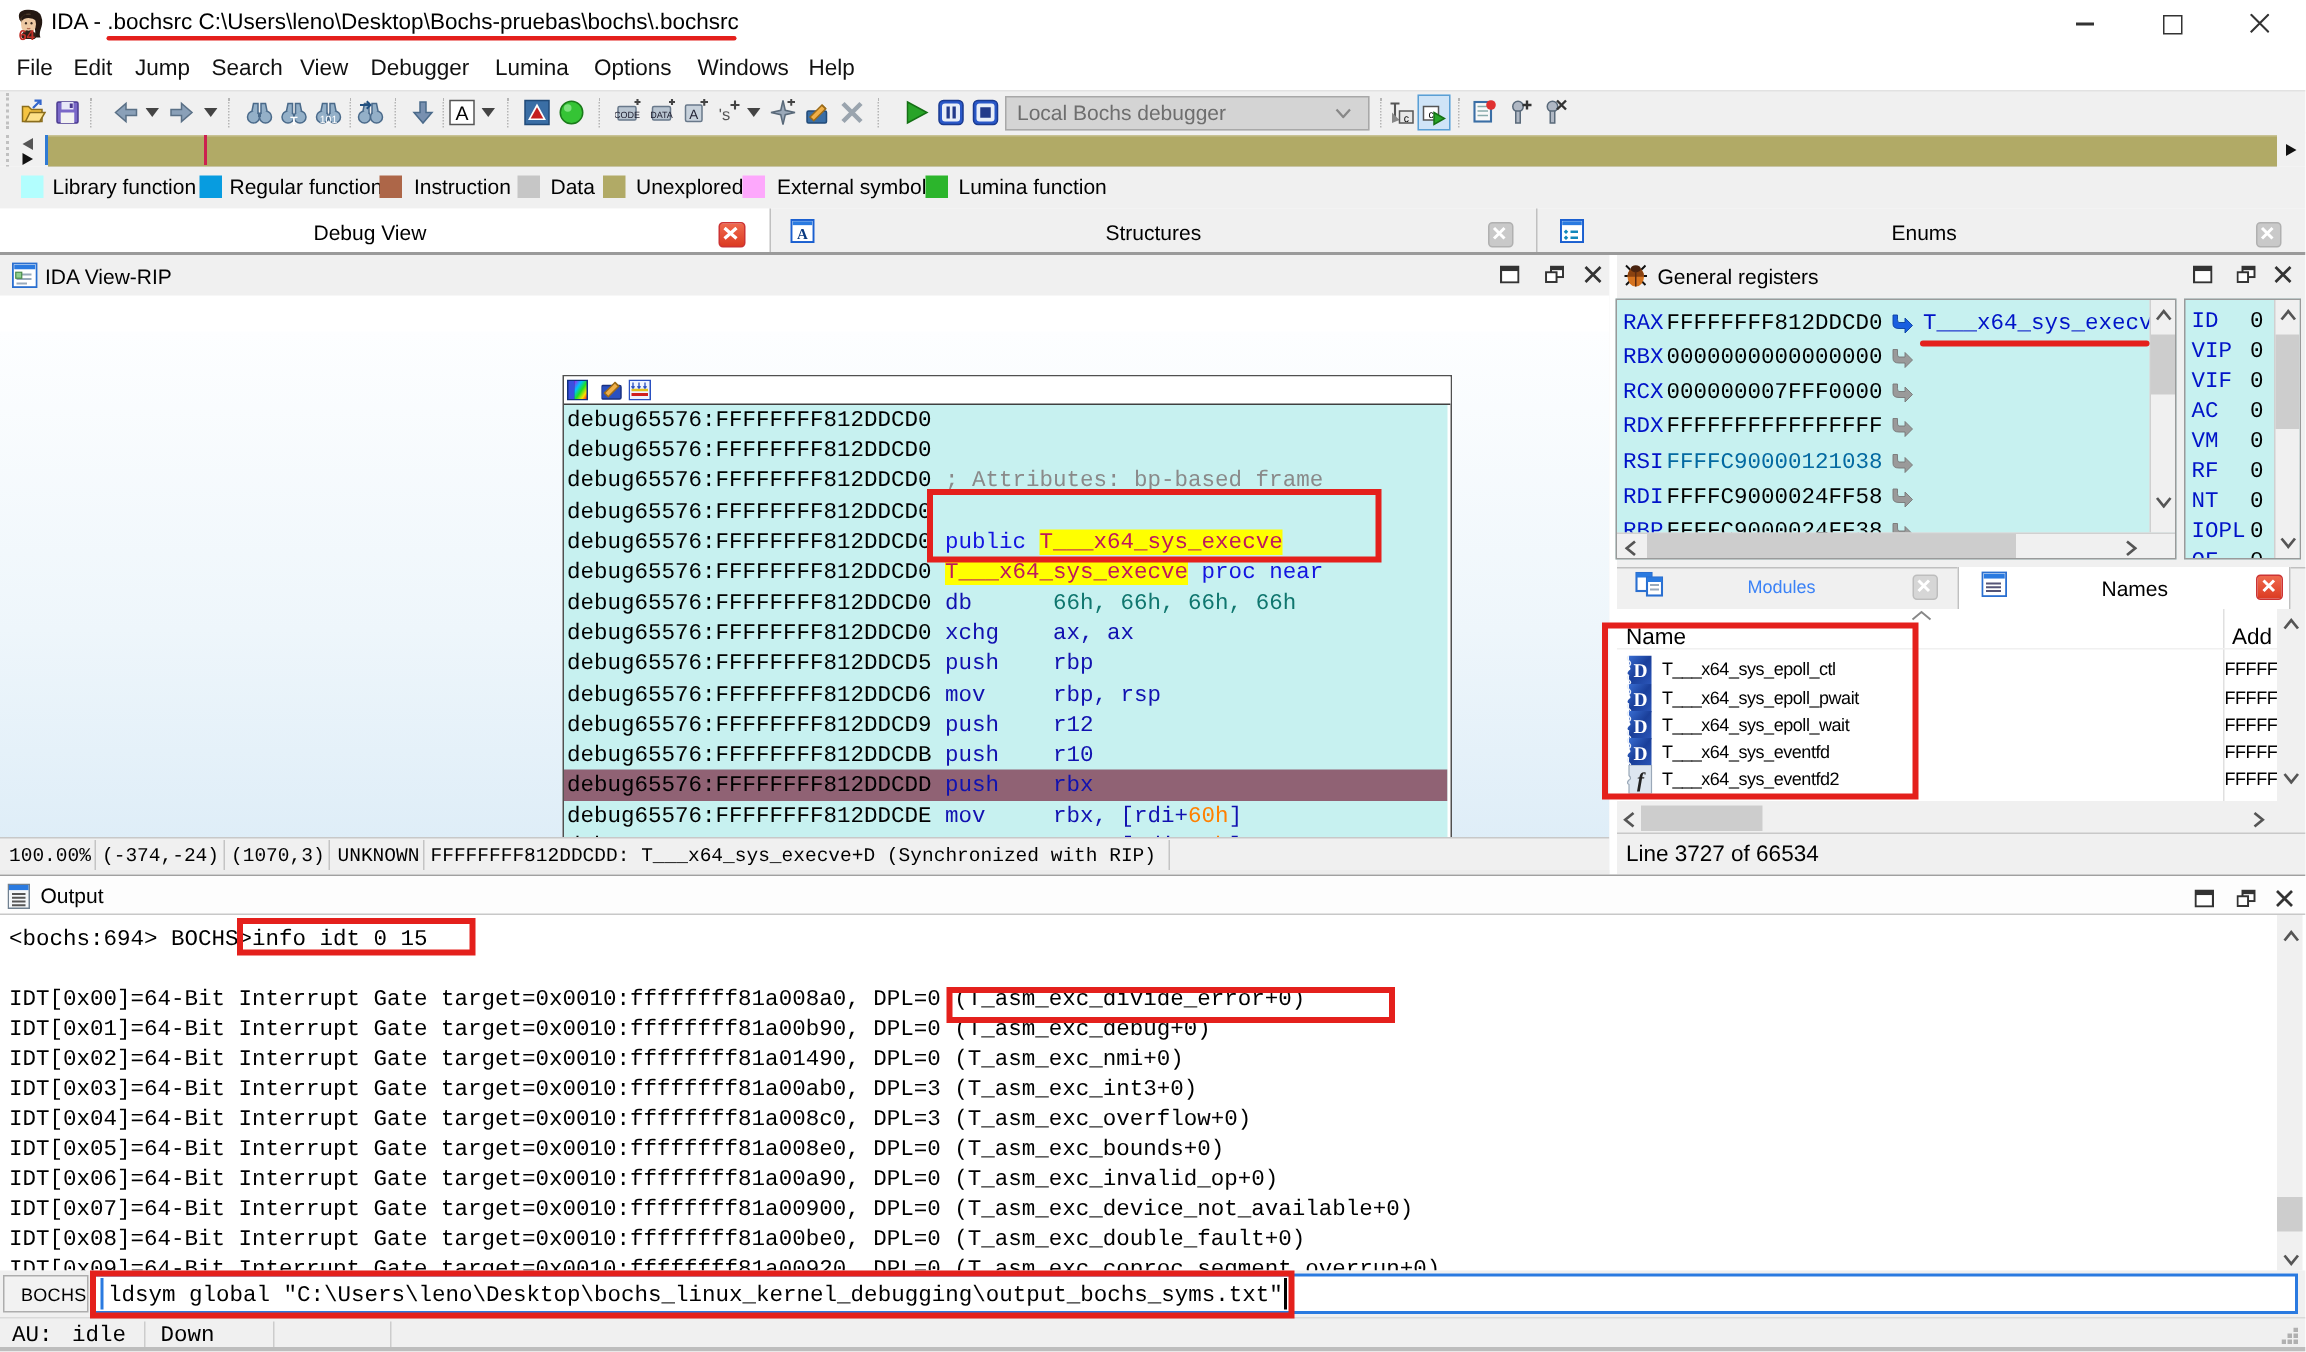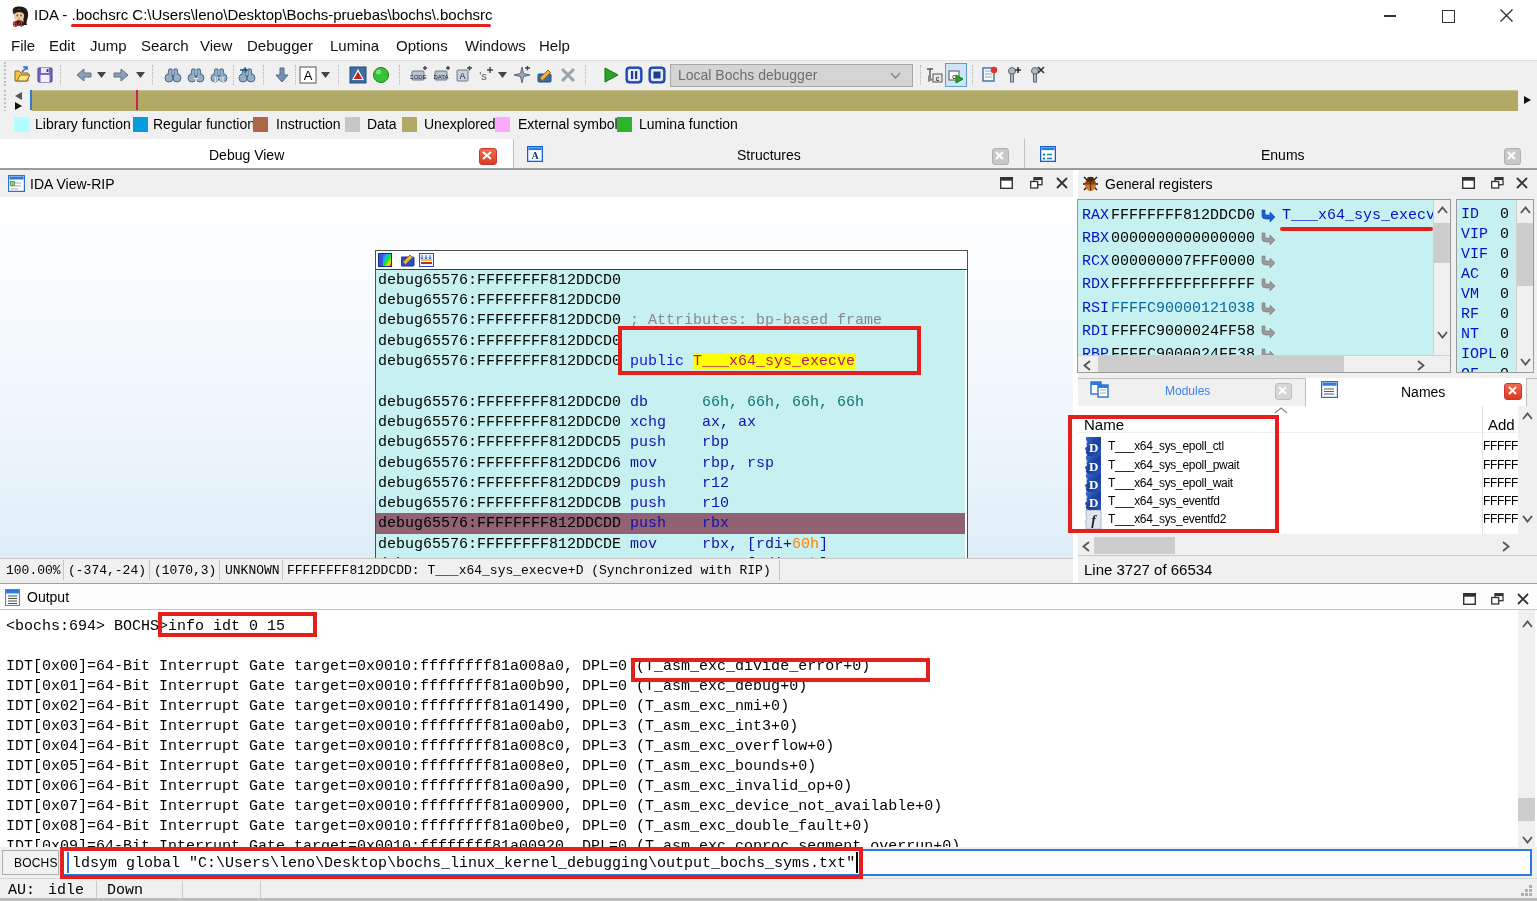--- a/index.html
+++ b/index.html
@@ -349,6 +349,7 @@
       <div class="cl" style="top:42px">debug65576:FFFFFFFF812DDCD0 <span class="cm">; Attributes: bp-based frame</span></div>
       <div class="cl" style="top:63px">debug65576:FFFFFFFF812DDCD0</div>
       <div class="cl" style="top:83px">debug65576:FFFFFFFF812DDCD0 <span class="b">public </span><span class="y">T___x64_sys_execve</span></div>
+      <div class="cl" style="top:103px">debug65576:FFFFFFFF812DDCD0 <span class="y">T___x64_sys_execve</span><span class="b"> proc near</span></div>
       <div class="cl" style="top:124px">debug65576:FFFFFFFF812DDCD0 <span class="n">db      </span><span class="g">66h, 66h, 66h, 66h</span></div>
       <div class="cl" style="top:144px">debug65576:FFFFFFFF812DDCD0 <span class="n">xchg    ax, ax</span></div>
       <div class="cl" style="top:164px">debug65576:FFFFFFFF812DDCD5 <span class="n">push    rbp</span></div>

